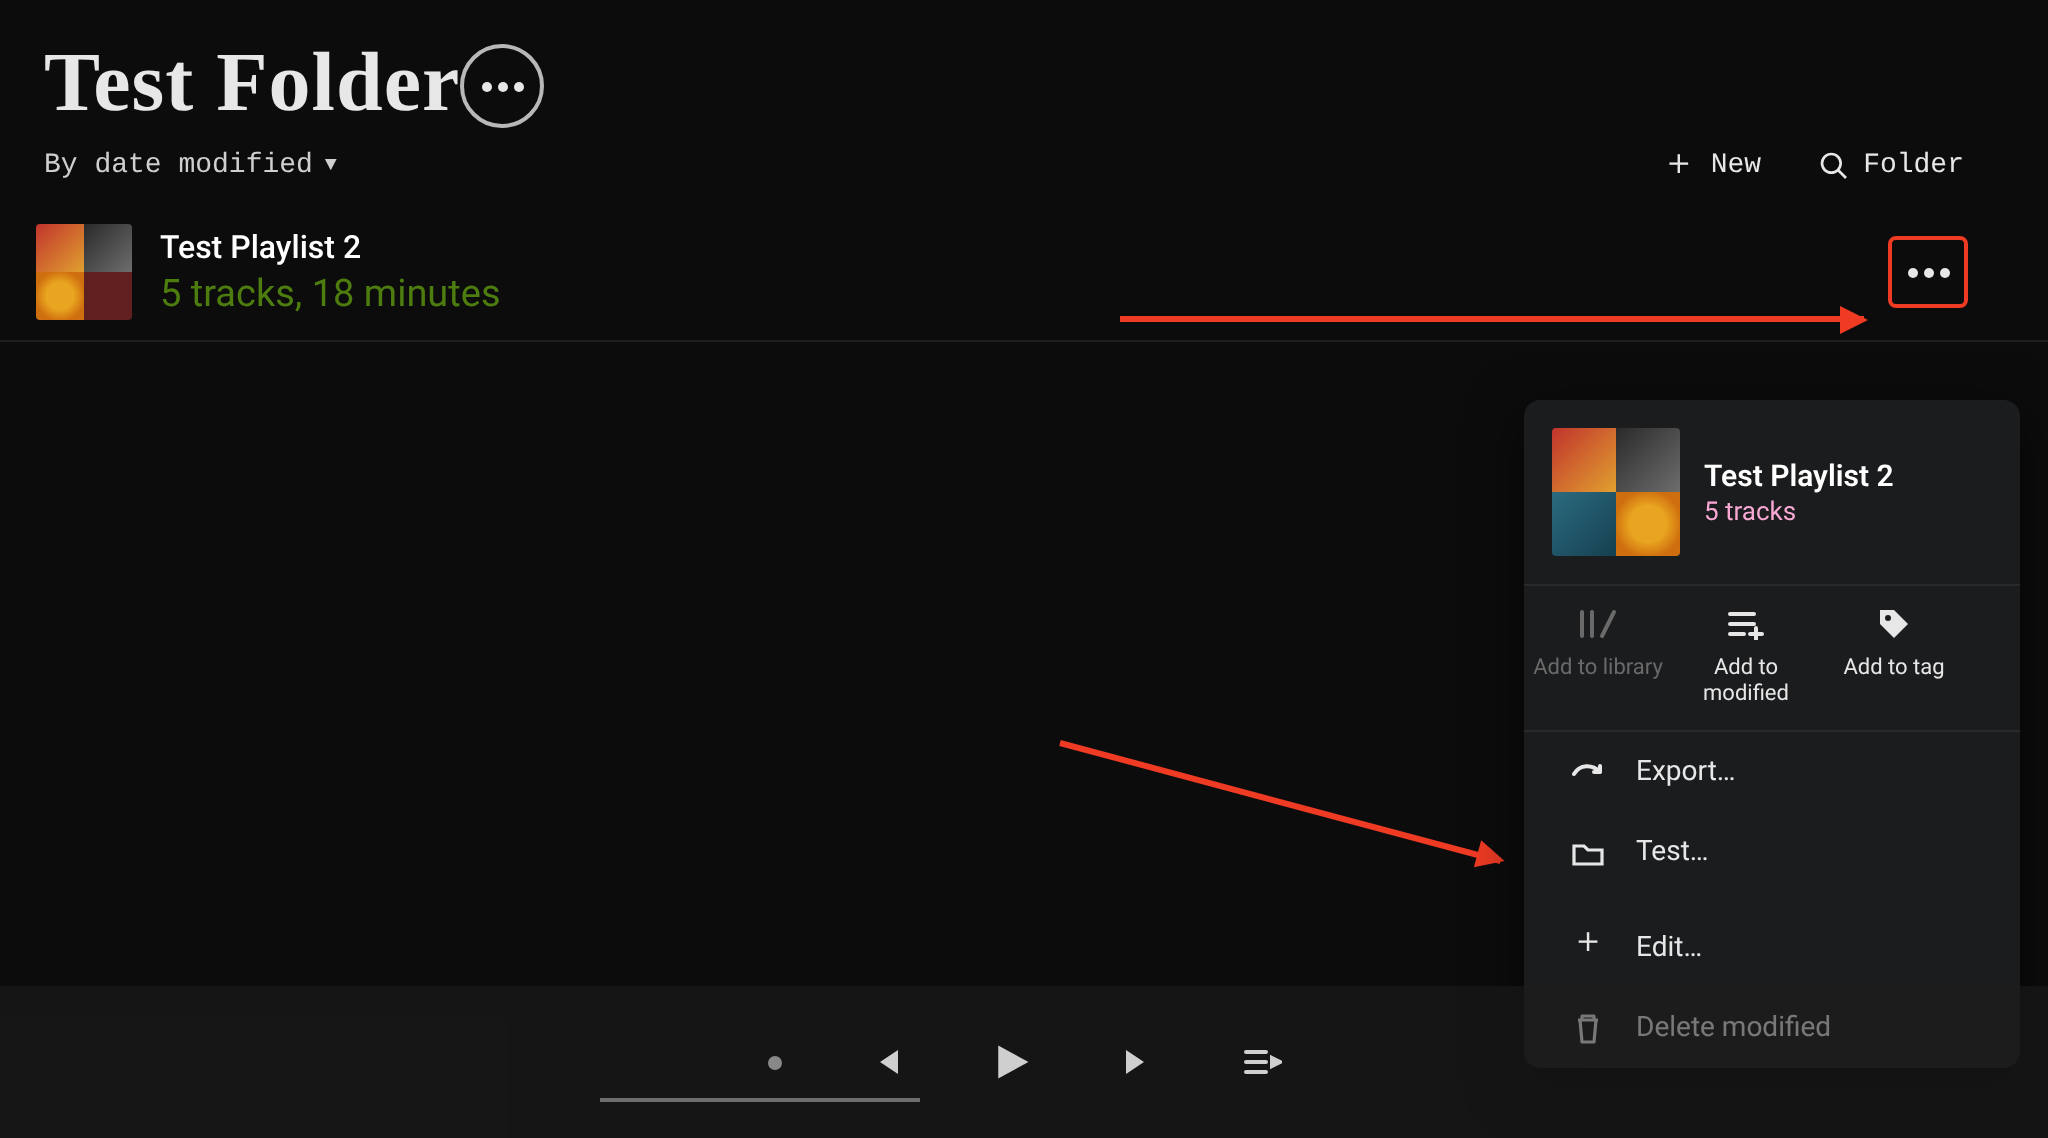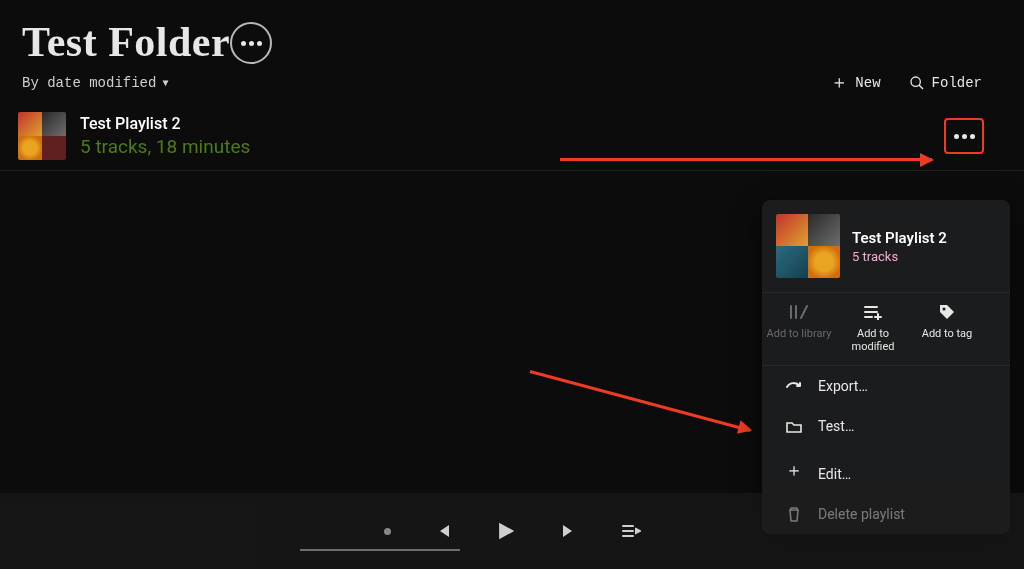--- a/index.html
+++ b/index.html
@@ -309,7 +309,7 @@
           <path d="M2 4 H12 M4 4 V2 H10 V4 M3 4 L4 15 H10 L11 4" stroke="#e7e7e7" stroke-width="1.6" fill="none" stroke-linejoin="round"></path>
         </svg>
     </span>
-    <span>Delete playlist</span>
+    <span>Delete modified</span>
   </div>
 </div>
 

